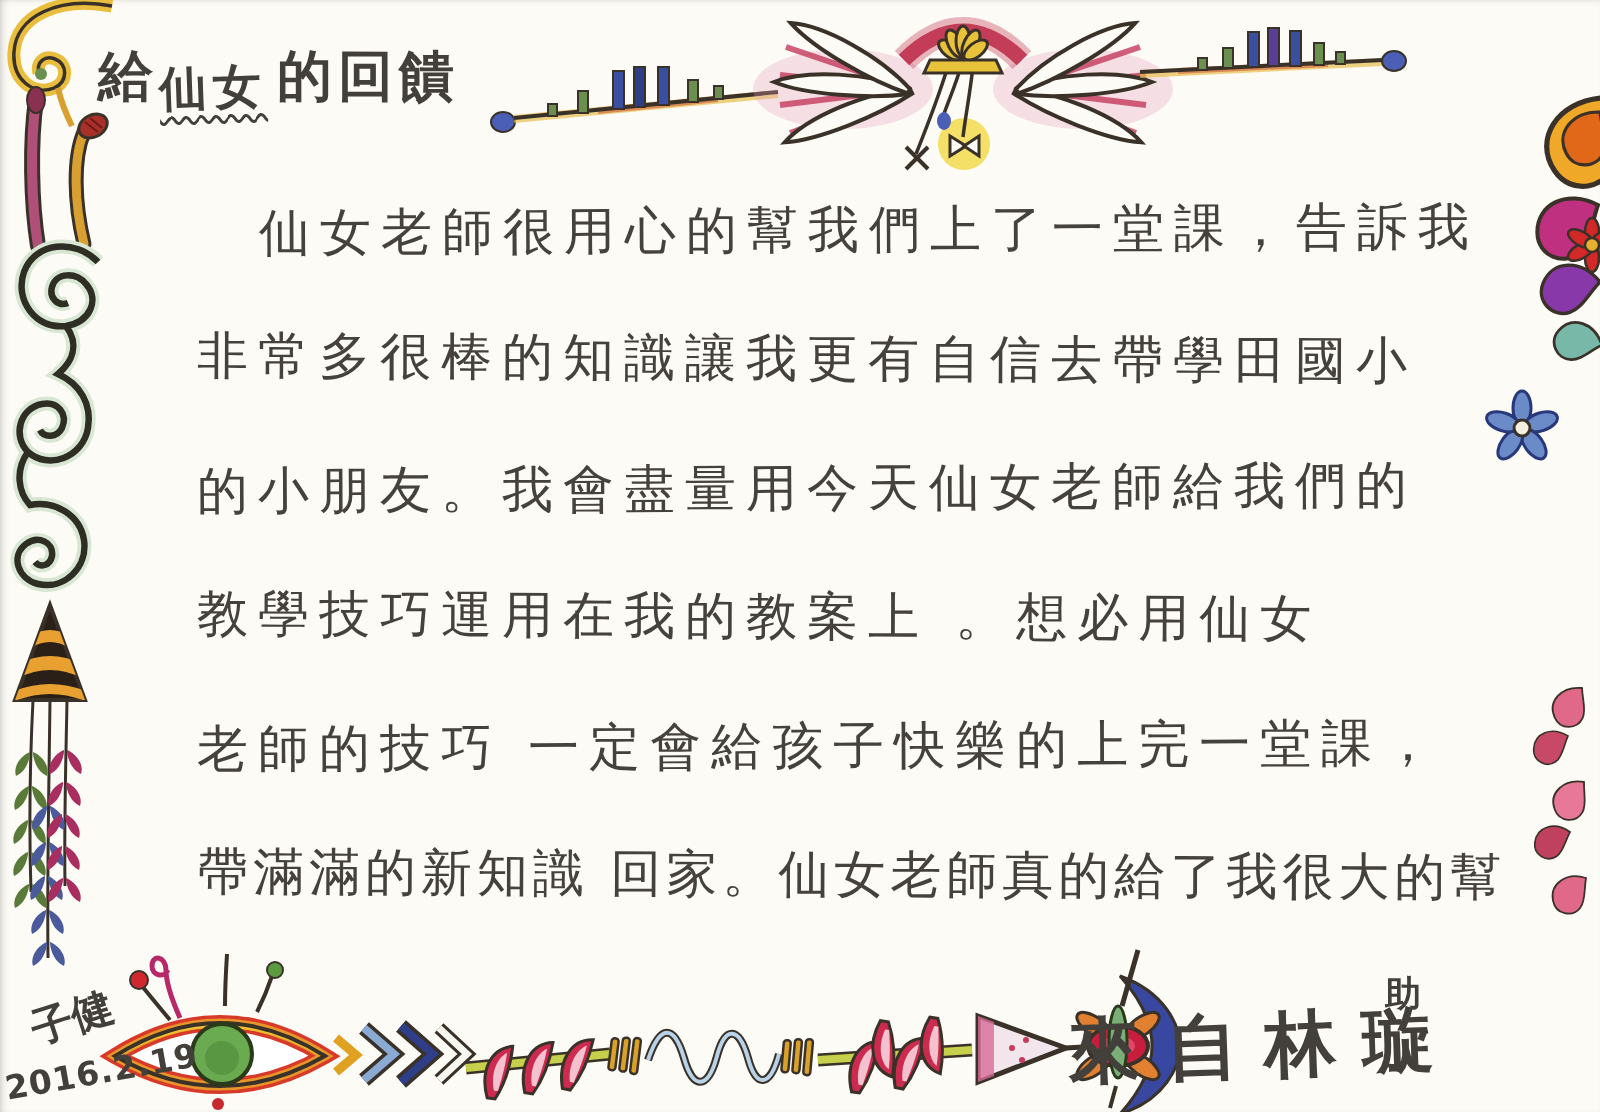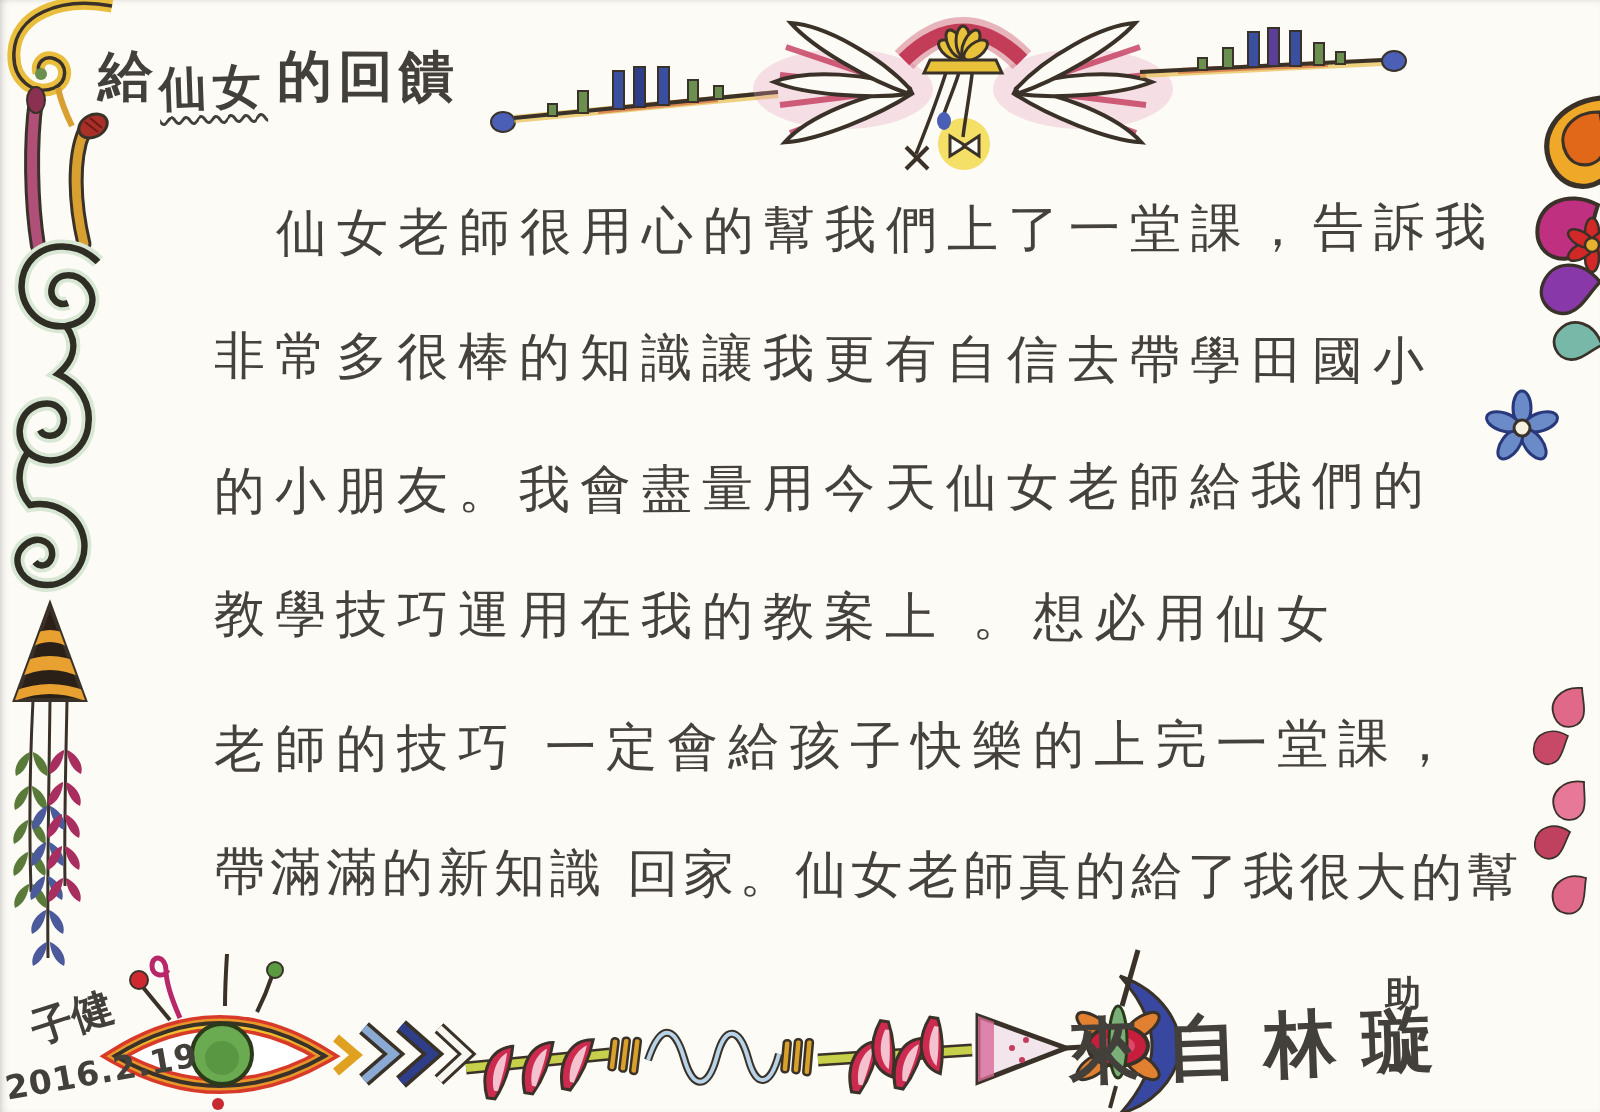--- a/index.html
+++ b/index.html
@@ -27,7 +27,7 @@
     margin-right:10px;
   }
   
-  .bodytext{position:absolute;left:214px;top:196px;width:1360px;}
+  .bodytext{position:absolute;left:197px;top:196px;width:1360px;}
   .bodyline{
     height:129px;font-size:51px;font-weight:500;letter-spacing:10px;
     white-space:nowrap;color:#45413c;

